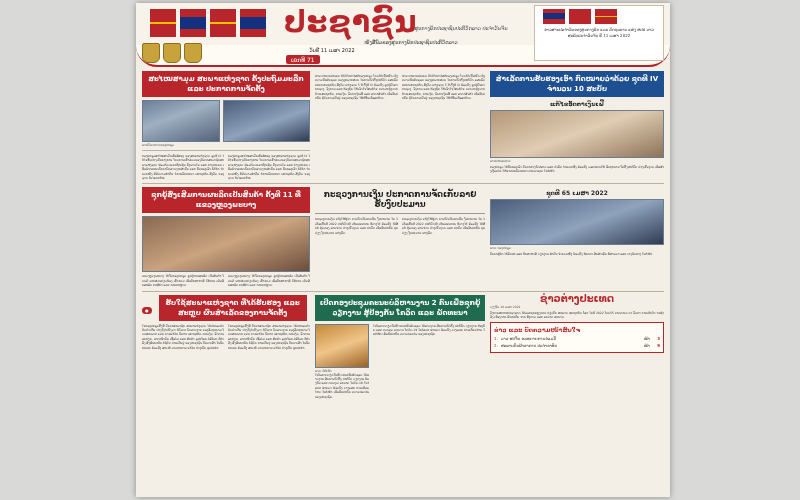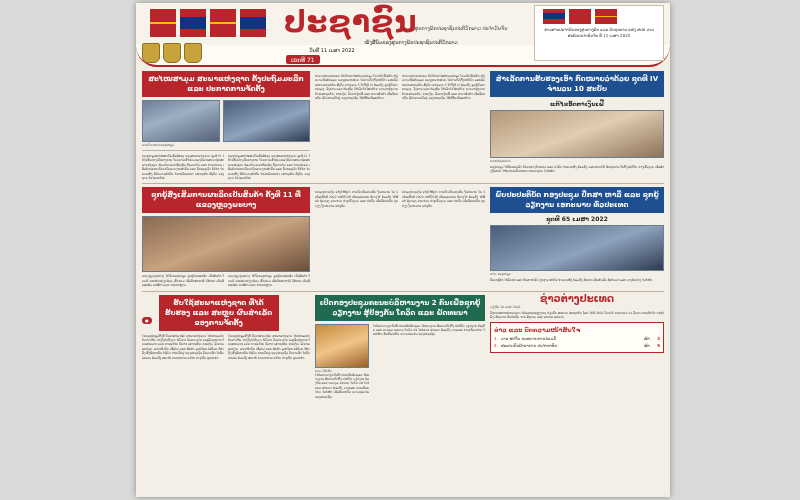--- a/index.html
+++ b/index.html
@@ -199,6 +199,7 @@
         </div>
 
         <div class="col" style="flex:0 0 170px">
+          <div class="hl plain" style="font-size:8px">ກະຊວງການເງິນ ປະກາດການຈັດເກັບລາຍຮັບງົບປະມານ</div>
           <div style="display:flex;gap:4px;margin-top:3px;">
             <div class="txtblk" style="flex:1">ກະຊວງການເງິນ ແຈ້ງໃຫ້ຮູ້ວ່າ ການຈັດເກັບລາຍຮັບ ງົບປະມານ ໃນ 3 ເດືອນຕົ້ນປີ 2022 ປະຕິບັດໄດ້ ເກີນແຜນການ ທີ່ວາງໄວ້ ພ້ອມທັງ ໄດ້ສືບຕໍ່ ຄຸ້ມຄອງ ລາຍຈ່າຍ ຢ່າງເຂັ້ມງວດ ແລະ ປະຢັດ ເພື່ອຮັບປະກັນ ດຸ່ນດ່ຽງ ງົບປະມານ ແຫ່ງລັດ.</div>
             <div class="txtblk" style="flex:1">ກະຊວງການເງິນ ແຈ້ງໃຫ້ຮູ້ວ່າ ການຈັດເກັບລາຍຮັບ ງົບປະມານ ໃນ 3 ເດືອນຕົ້ນປີ 2022 ປະຕິບັດໄດ້ ເກີນແຜນການ ທີ່ວາງໄວ້ ພ້ອມທັງ ໄດ້ສືບຕໍ່ ຄຸ້ມຄອງ ລາຍຈ່າຍ ຢ່າງເຂັ້ມງວດ ແລະ ປະຢັດ ເພື່ອຮັບປະກັນ ດຸ່ນດ່ຽງ ງົບປະມານ ແຫ່ງລັດ.</div>

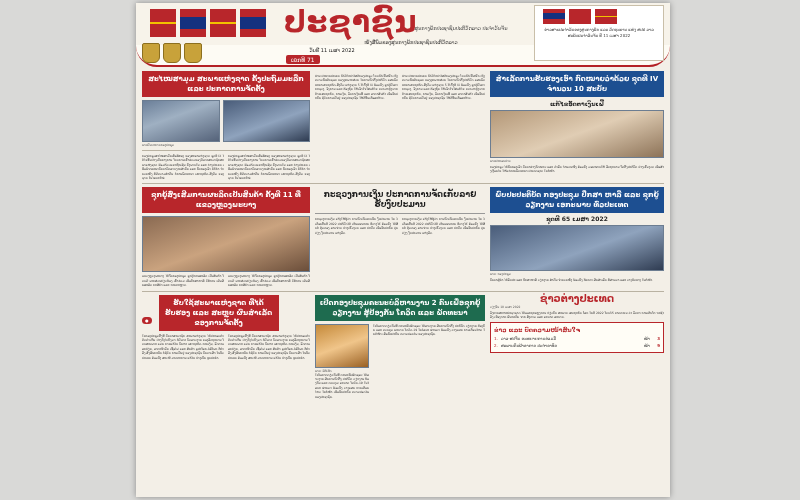--- a/index.html
+++ b/index.html
@@ -207,7 +207,6 @@
         </div>
 
         <div class="col">
-          <div class="hl blue">ພົບປະປະຕິບັດ ກອງປະຊຸມ ປຶກສາ ຫາລື ແລະ ຊຸກຍູ້ວຽກງານ ເອກະພາບ ທົ່ວປະເທດ</div>
           <div class="sidehead" style="margin-top:2px">ຊຸດທີ 65 ເມສາ 2022</div>
           <div class="photo speech" style="height:44px"></div>
           <div class="cap">ພາບ: ກອງປະຊຸມ</div>

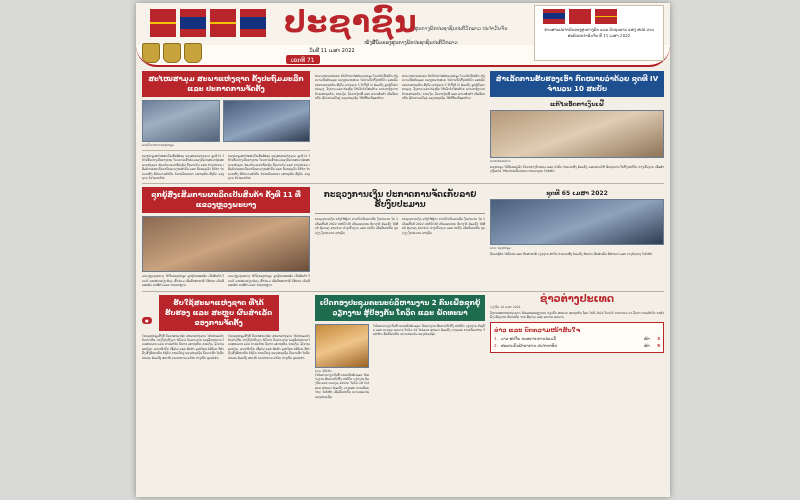--- a/index.html
+++ b/index.html
@@ -221,7 +221,7 @@
         <div class="col" style="flex:0 0 168px">
           <div>
             <span class="badge">●</span>
-            <span class="hl" style="display:inline-block;width:120px;box-sizing:border-box">ຮັບໃຊ້ສະພາແຫ່ງຊາດ ທີ່ໄດ້ຮັບຮອງ ແລະ ສະຫຼຸບ ຜົນສໍາເລັດຂອງການຈັດຕັ້ງ</span>
+            <span class="hl" style="display:inline-block;width:148px;box-sizing:border-box">ຮັບໃຊ້ສະພາແຫ່ງຊາດ ທີ່ໄດ້ຮັບຮອງ ແລະ ສະຫຼຸບ ຜົນສໍາເລັດຂອງການຈັດຕັ້ງ</span>
           </div>
           <div style="display:flex;gap:4px;margin-top:3px;">
             <div class="txtblk" style="flex:1">ໃນກອງປະຊຸມຄັ້ງນີ້ ບັນດາສະມາຊິກ ສະພາແຫ່ງຊາດ ໄດ້ປະກອບຄໍາຄິດຄໍາເຫັນ ຢ່າງກົງໄປກົງມາ ຕໍ່ບັນດາ ບົດລາຍງານ ຂອງລັດຖະບານ ໂດຍສະເພາະ ແມ່ນ ການແກ້ໄຂ ບັນຫາ ເສດຖະກິດ-ການເງິນ, ອັດຕາແລກປ່ຽນ, ລາຄານໍ້າມັນ ເຊື້ອໄຟ ແລະ ສິນຄ້າ ອຸປະໂພກ-ບໍລິໂພກ ທີ່ກໍາລັງ ສົ່ງຜົນກະທົບ ຕໍ່ຊີວິດ ການເປັນຢູ່ ຂອງປະຊາຊົນ ບັນດາເຜົ່າ ໃນທົ່ວປະເທດ ພ້ອມທັງ ສະເໜີ ມາດຕະການ ແກ້ໄຂ ຢ່າງເປັນ ຮູບປະທໍາ.</div>

